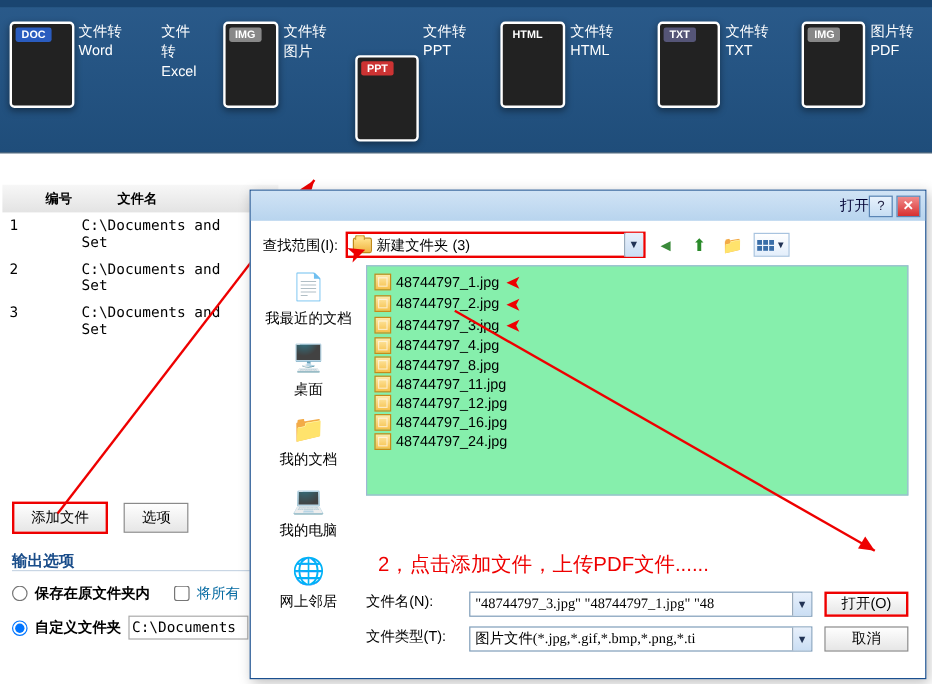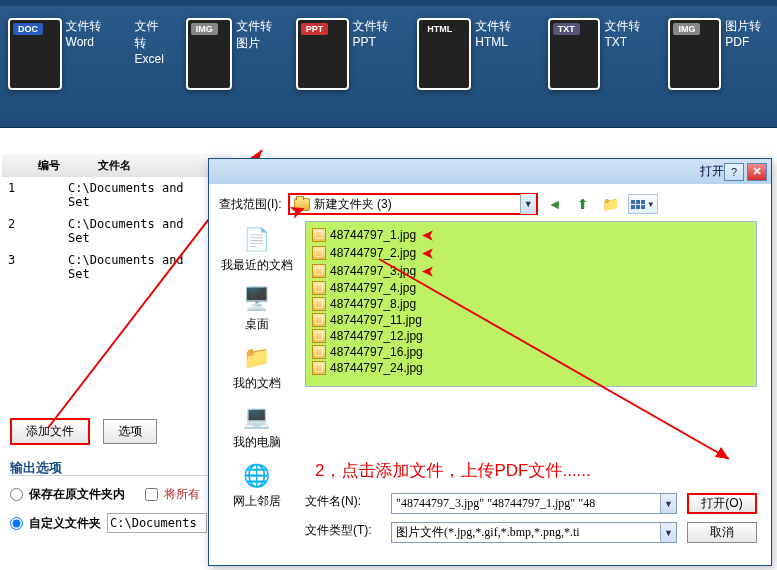--- a/index.html
+++ b/index.html
@@ -15,7 +15,7 @@
 .thumb-doc{background:linear-gradient(#e8eef5,#c8d5e5);}
 .thumb-xls{background:linear-gradient(#fff,#e0ffe0);}
 .thumb-img{background:linear-gradient(#ff8,#f3a);}
-.thumb-ppt{background:linear-gradient(#d44,#a22);}
+.thumb-ppt{background:linear-gradient(#d44,#a22);margin-top:28px;}
 .thumb-html{background:linear-gradient(#333,#000);}
 .thumb-txt{background:linear-gradient(#cde,#abc);}
 .thumb-imgp{background:linear-gradient(#6cf,#39c);}

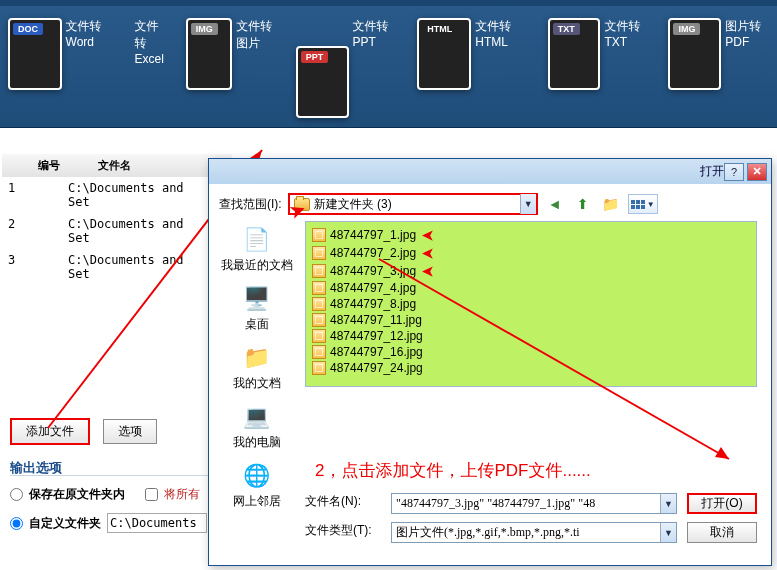--- a/index.html
+++ b/index.html
@@ -61,7 +61,7 @@
 .place{ display:flex; flex-direction:column; align-items:center; gap:2px; padding:4px 0; cursor:pointer; width:100%; }
 .place .pic{ width:34px; height:30px; display:flex; align-items:center; justify-content:center; font-size:22px; }
 
-.listpane { position:absolute; top:62px; left:96px; right:14px; height:166px; border:1px solid #9fb8d5; background:#bef264; overflow:auto; padding:4px; }
+.listpane { position:absolute; top:62px; left:96px; right:14px; height:192px; border:1px solid #9fb8d5; background:#86efac; overflow:auto; padding:4px; }
 .fileitem{ display:flex; align-items:center; gap:4px; padding:1px 2px; font-size:12px; cursor:pointer; font-family:Tahoma, sans-serif; }
 .fic{ width:14px; height:14px; border:1px solid #c58b1a; background:linear-gradient(#ffe9a8,#f5c04a); position:relative; }
 .fic::after{content:""; position:absolute; inset:2px; border:1px solid rgba(255,255,255,.6);}

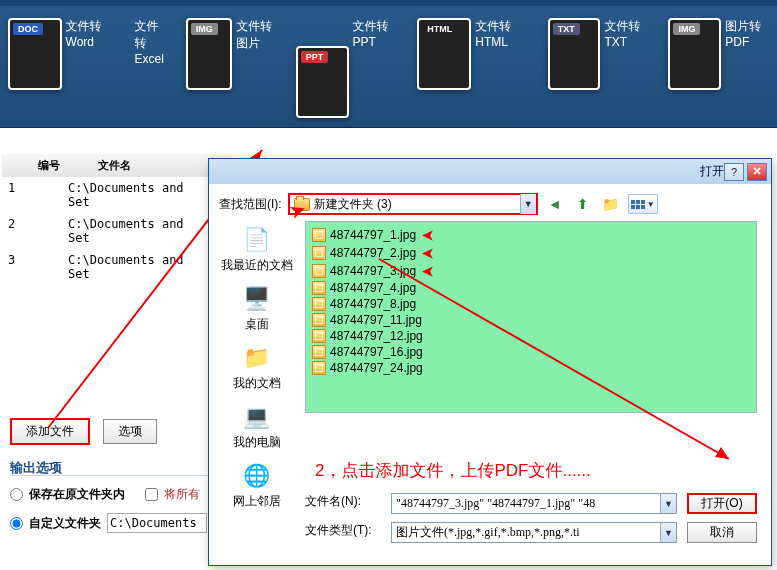--- a/index.html
+++ b/index.html
@@ -38,7 +38,7 @@
 .opt-row { margin-top:10px; display:flex; align-items:center; gap:6px; font-size:12px; }
 .opt-row input[type=text]{ font-family:SimSun,monospace; font-size:12px; padding:2px; width:100px; border:1px solid #aaa;}
 .chk-red { accent-color:#d00; }
-.lbl-red { color:#b91c1c; }
+.lbl-red { color:#0369a1; }
 
 
 .dialog { position:absolute; left:208px; top:158px; width:564px; height:408px; border:1px solid #1a4f8f; background:#fff; box-shadow: 2px 3px 10px rgba(0,0,0,.25); }

